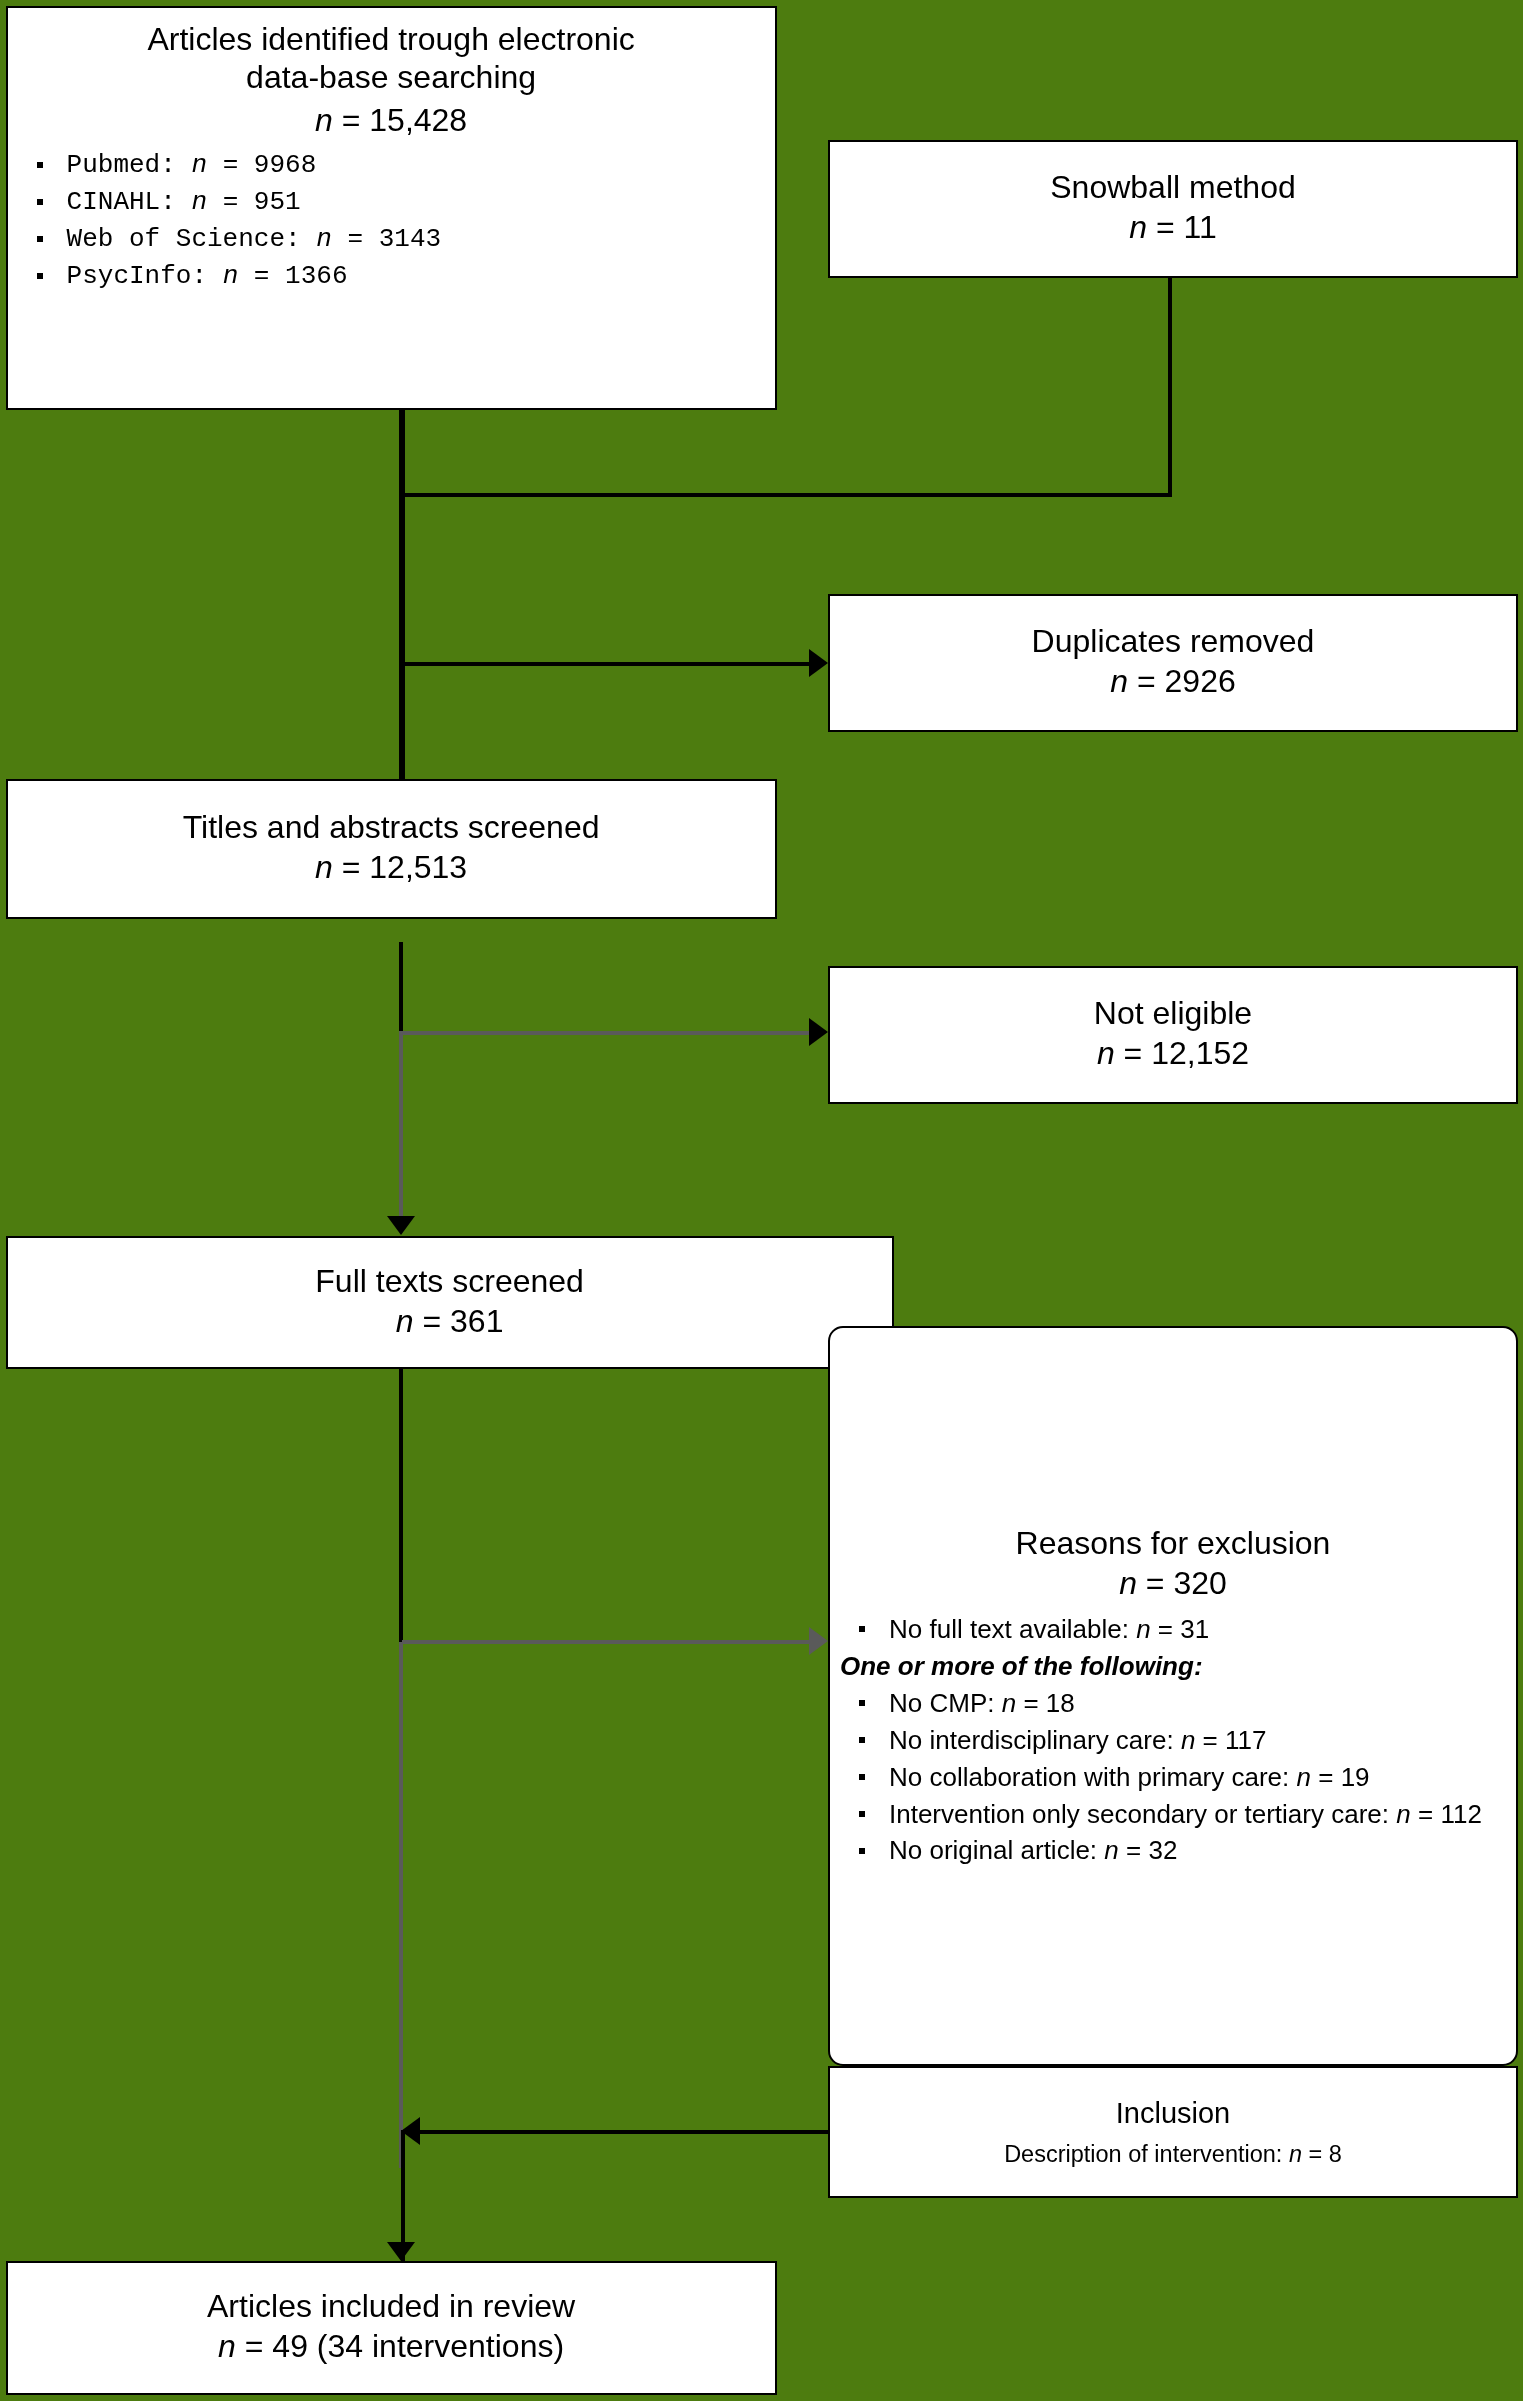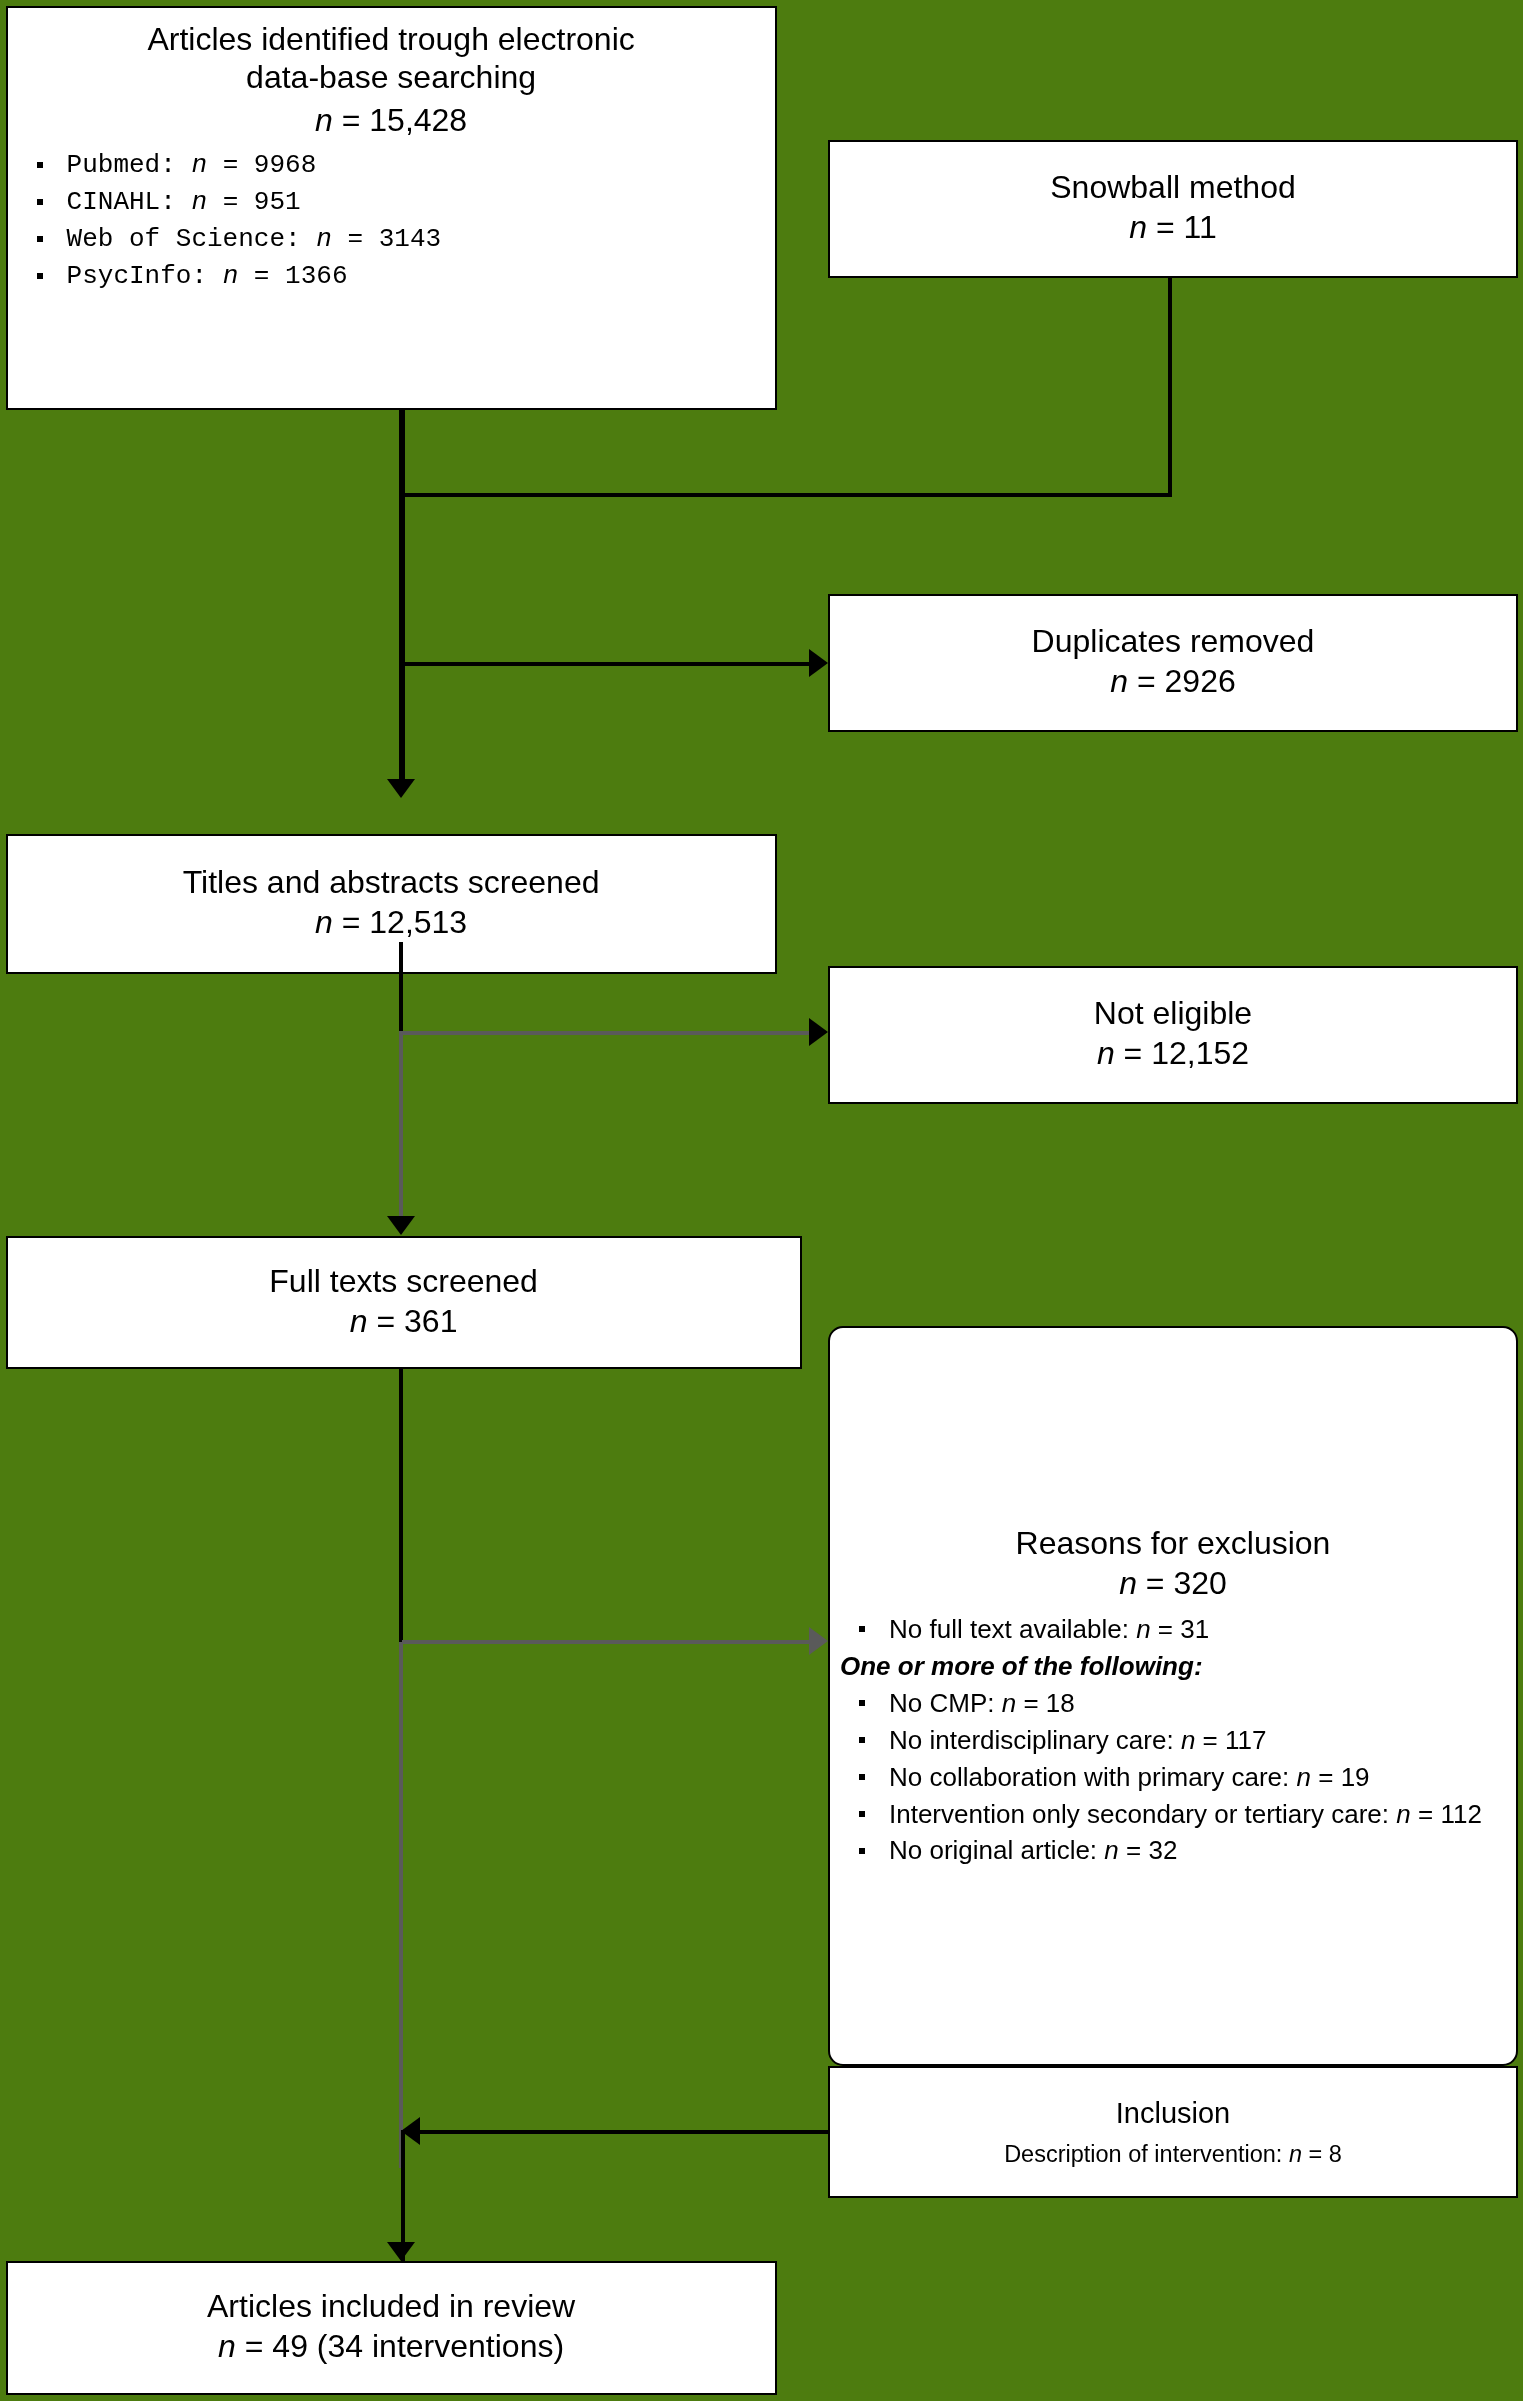--- a/index.html
+++ b/index.html
@@ -104,7 +104,7 @@
   <div class="hline" style="left:402px;top:662px;width:408px;height:3.9px;"></div>
   <div class="arrow-right" style="left:809px;top:649px;"></div>
 
-  <div class="box" style="left:5.6px;top:834px;width:771px;height:140px;">
+  <div class="box" style="left:5.6px;top:779px;width:771px;height:140px;">
     <div class="ttl">Titles and abstracts screened</div>
     <div class="nline">
       <span class="it">n</span>

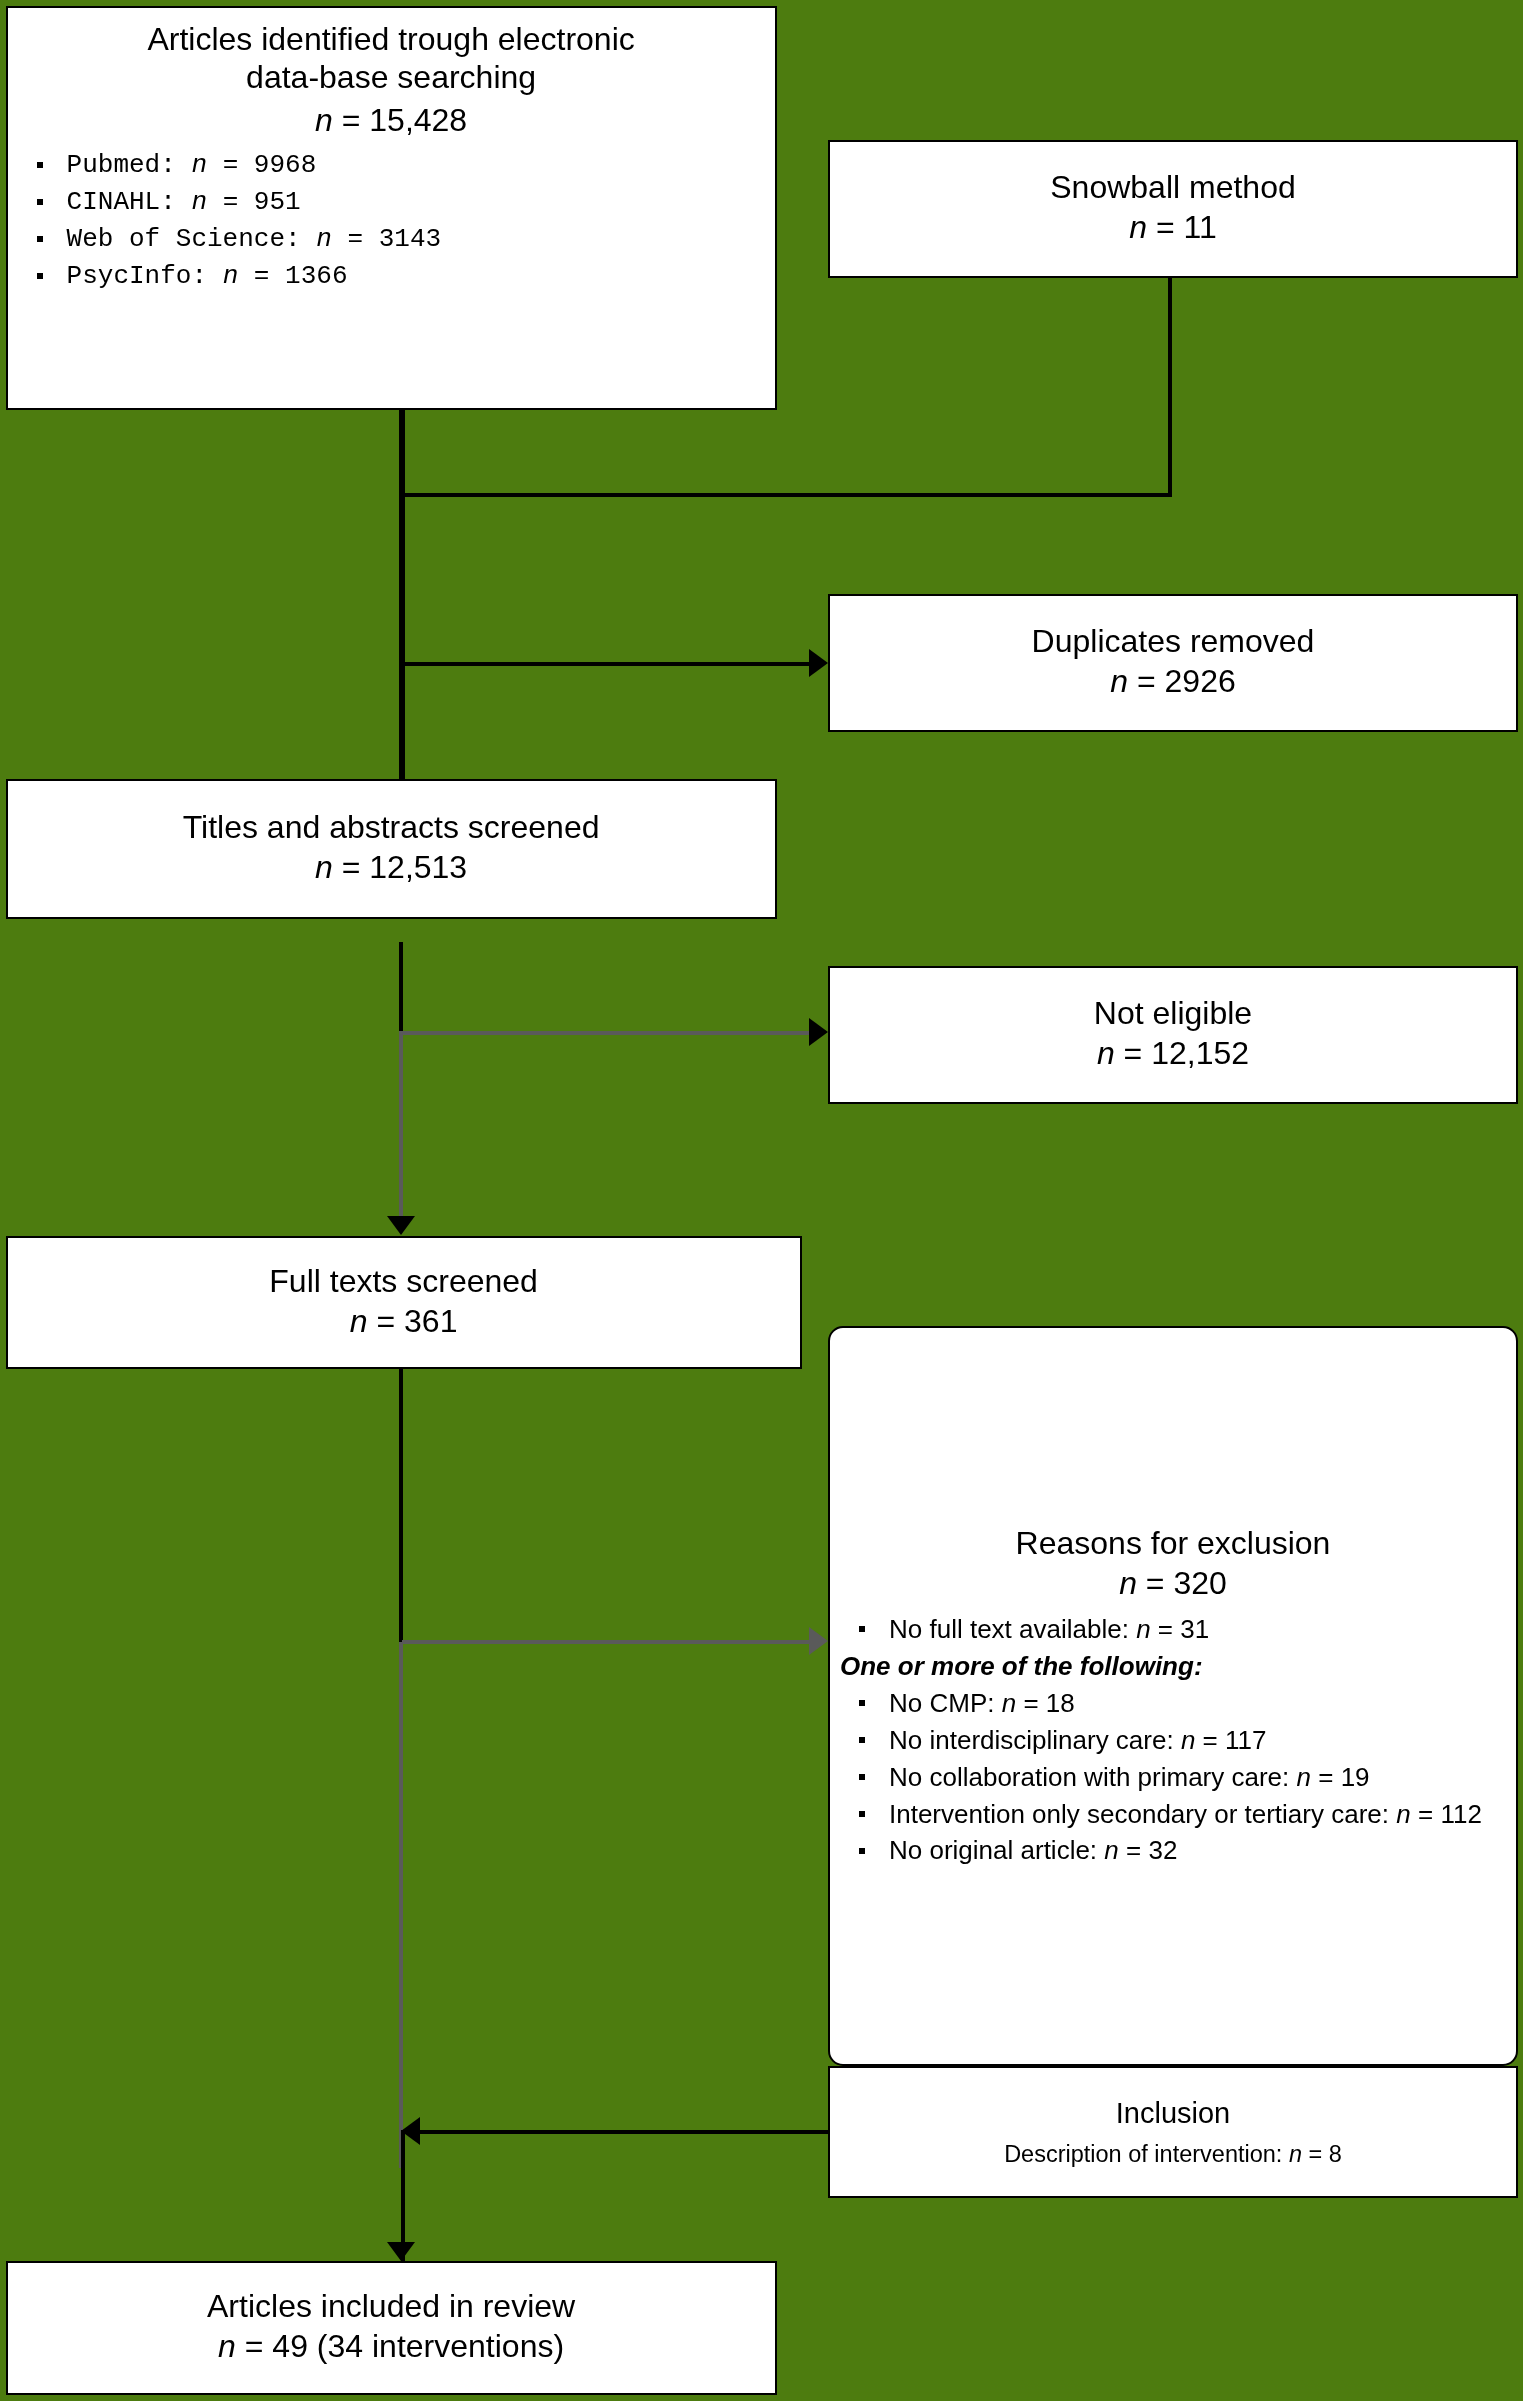--- a/index.html
+++ b/index.html
@@ -128,7 +128,7 @@
   <div class="gline" style="left:402px;top:1031px;width:408px;height:3.9px;"></div>
   <div class="arrow-right" style="left:809px;top:1018px;"></div>
 
-  <div class="box" style="left:5.6px;top:1236px;width:796px;height:133px;">
+  <div class="box" style="left:5.6px;top:1236px;width:888px;height:133px;">
     <div class="ttl">Full texts screened</div>
     <div class="nline">
       <span class="it">n</span>

